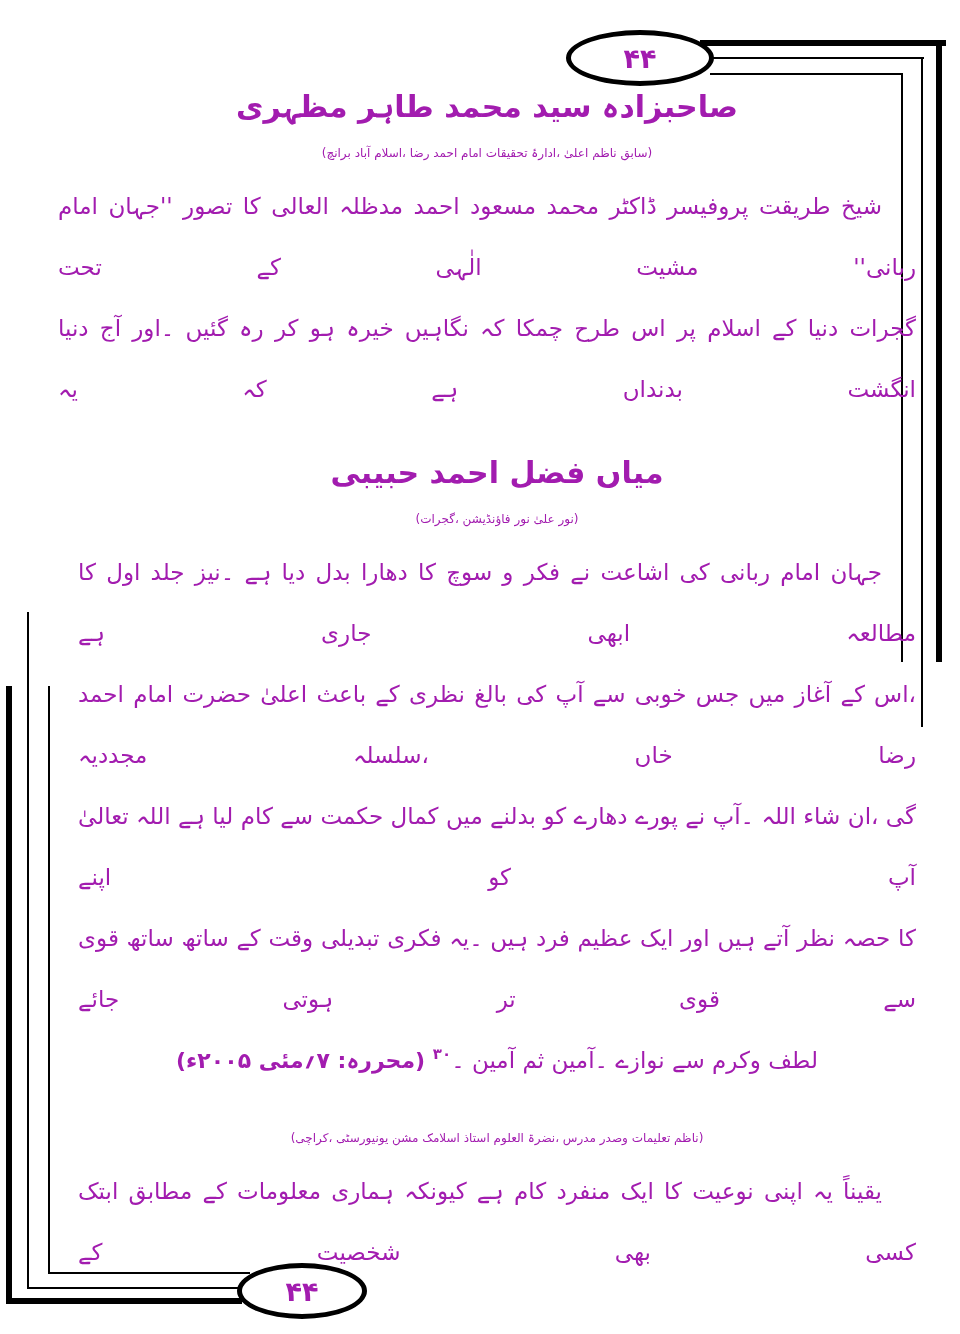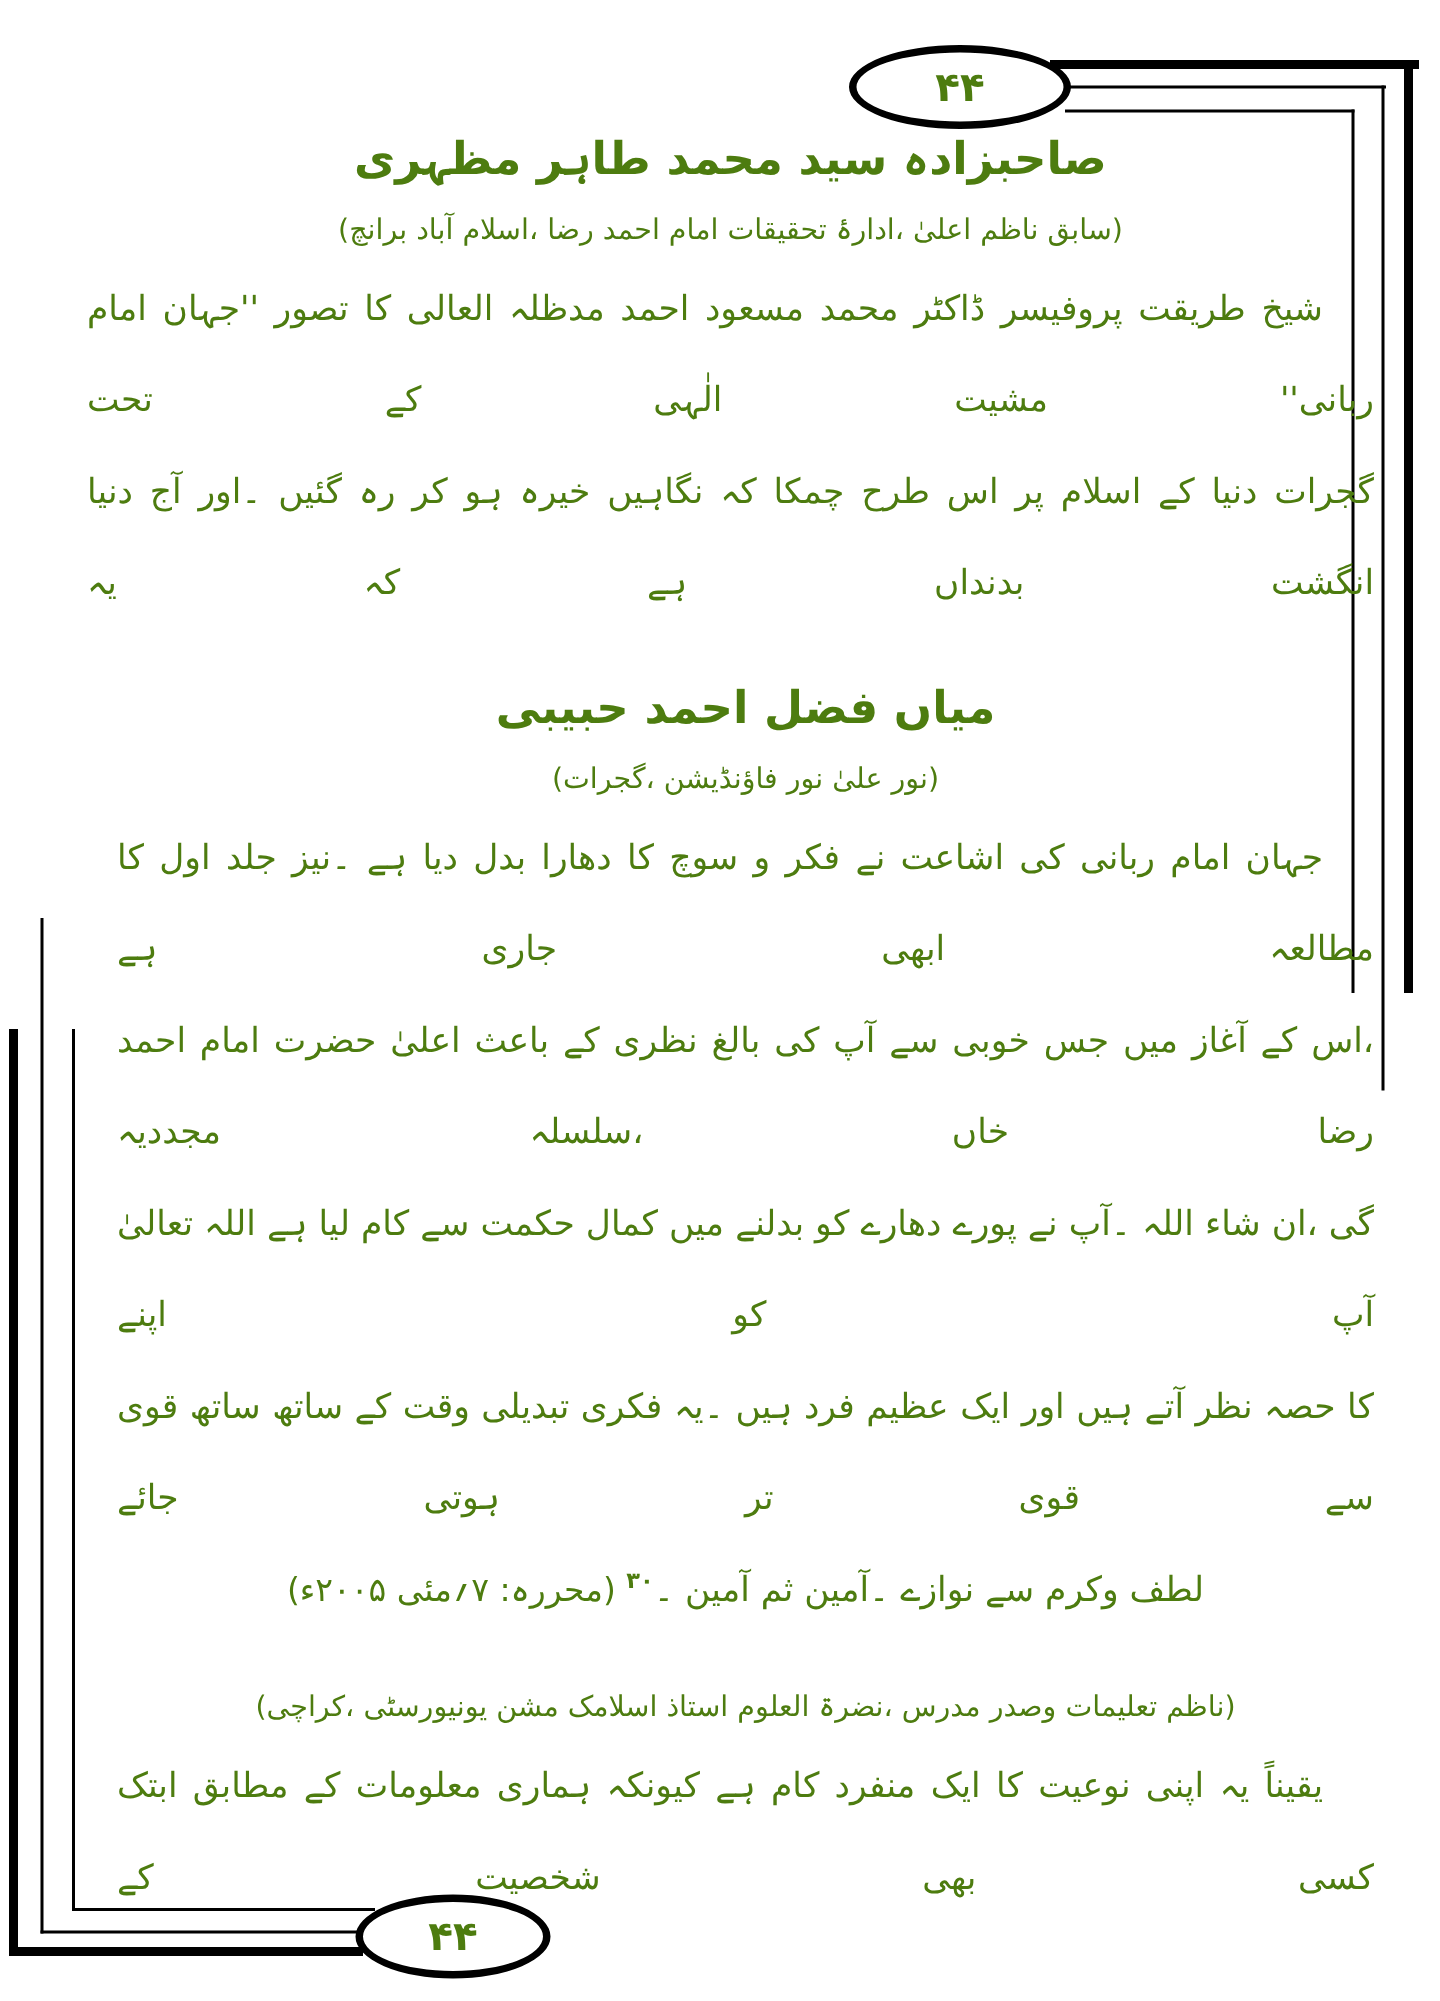--- a/index.html
+++ b/index.html
@@ -14,7 +14,7 @@
     background: #ffffff;
     overflow: hidden;
     font-family: "DejaVu Sans", sans-serif;
-    color: #4d7c0f;
+    color: #a21caf;
     border-radius: 22px;
   }
   

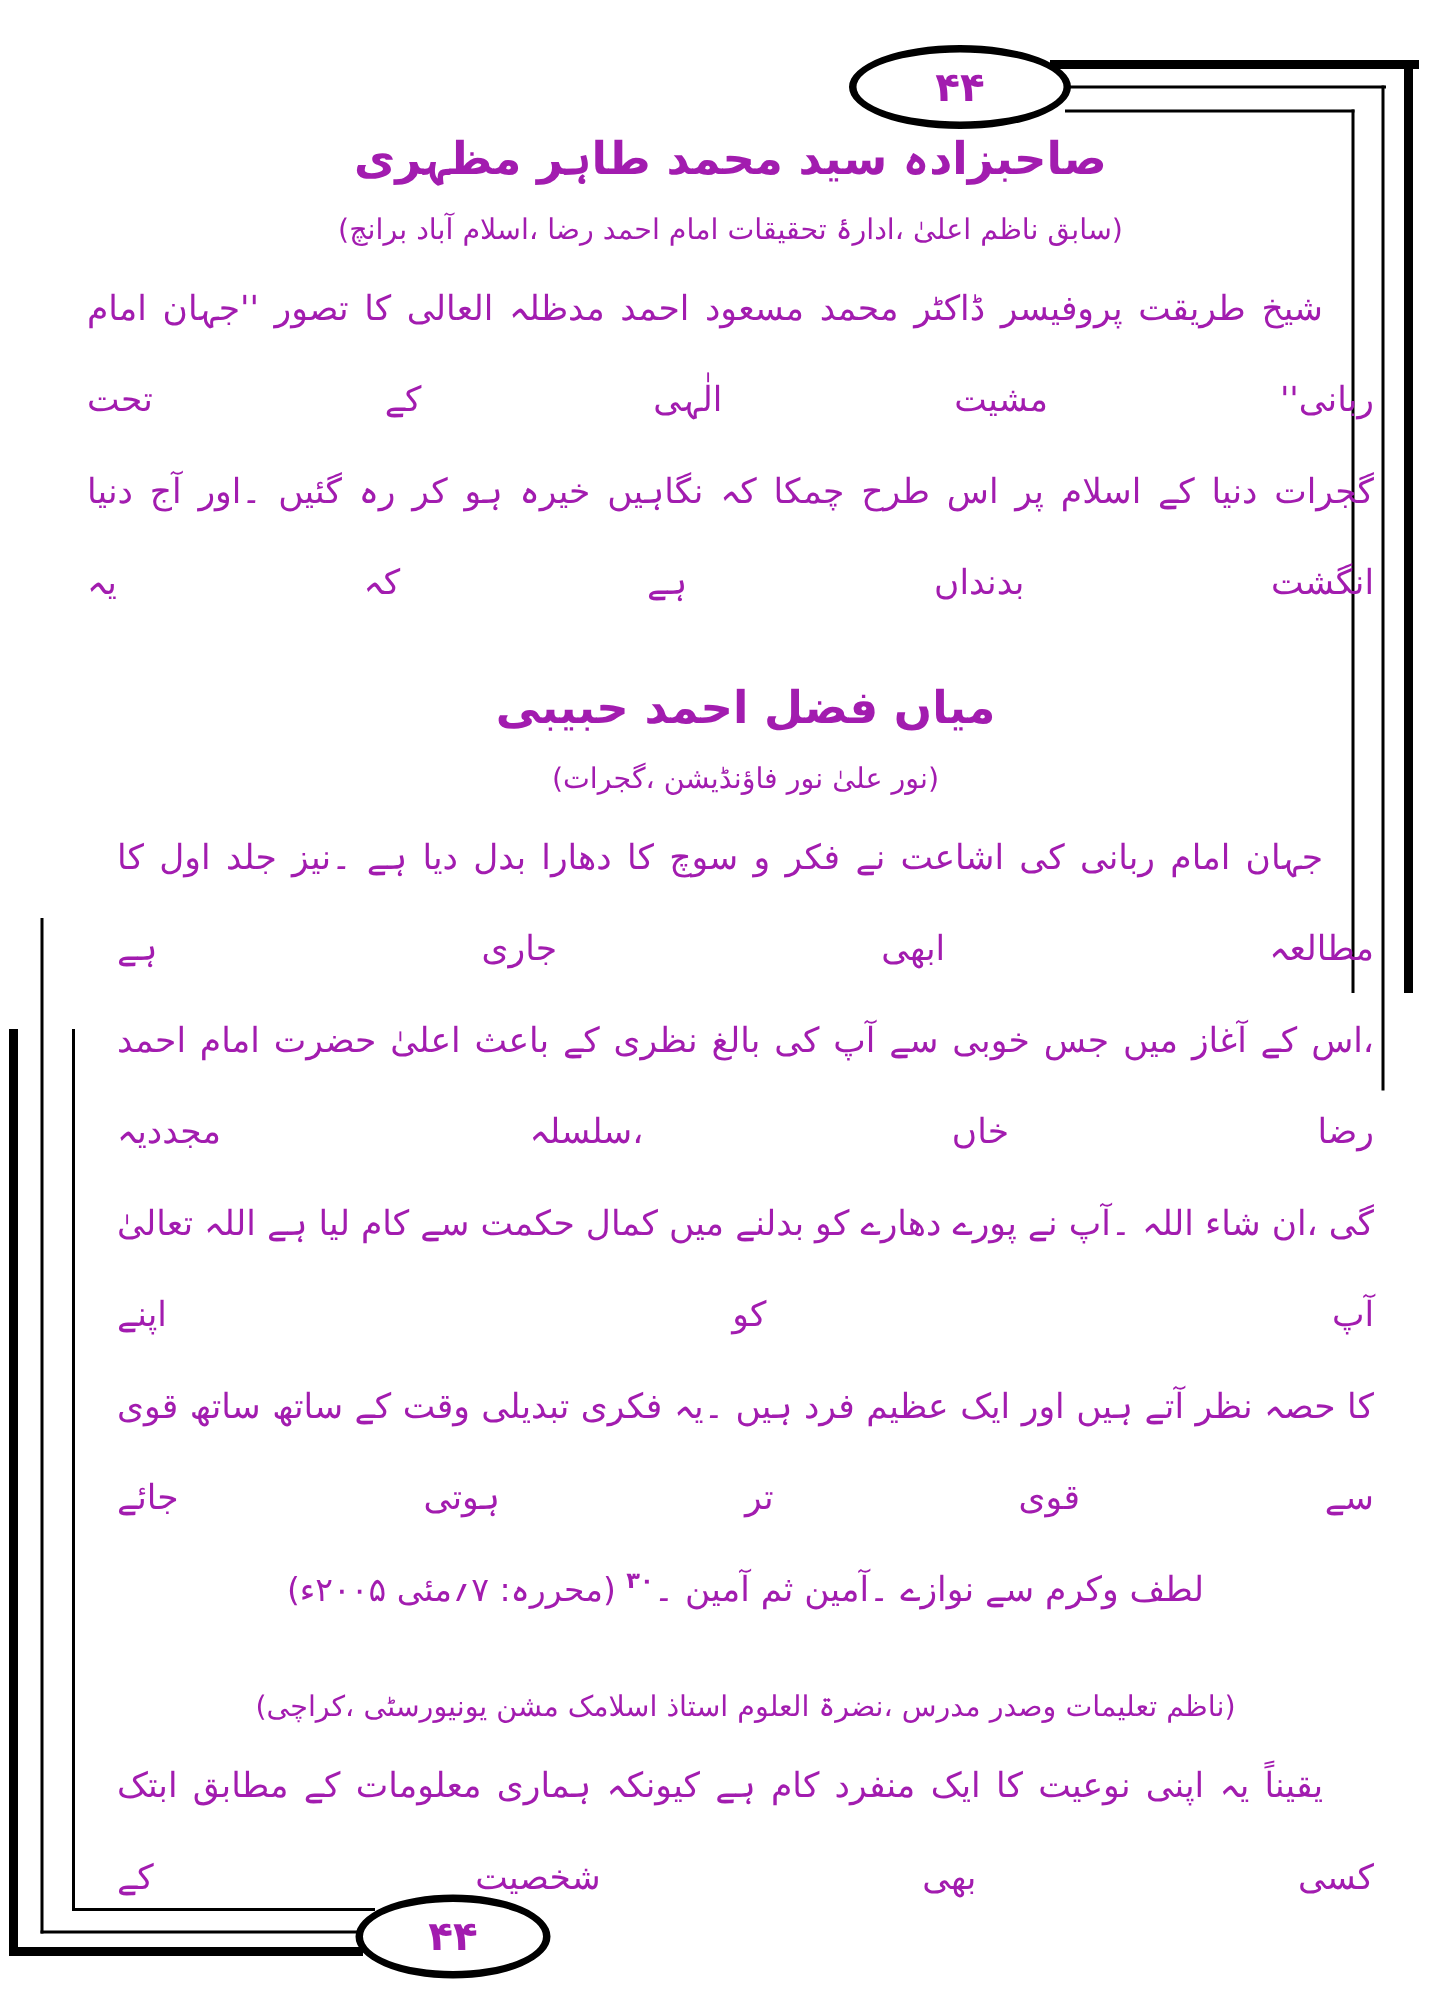--- a/index.html
+++ b/index.html
@@ -68,7 +68,7 @@
     line-height: 46px;
   }
   .subtitle {
-    font-size: 19px;
+    font-size: 12px;
     text-align: center;
     margin: 0 0 6px 0;
     line-height: 34px;

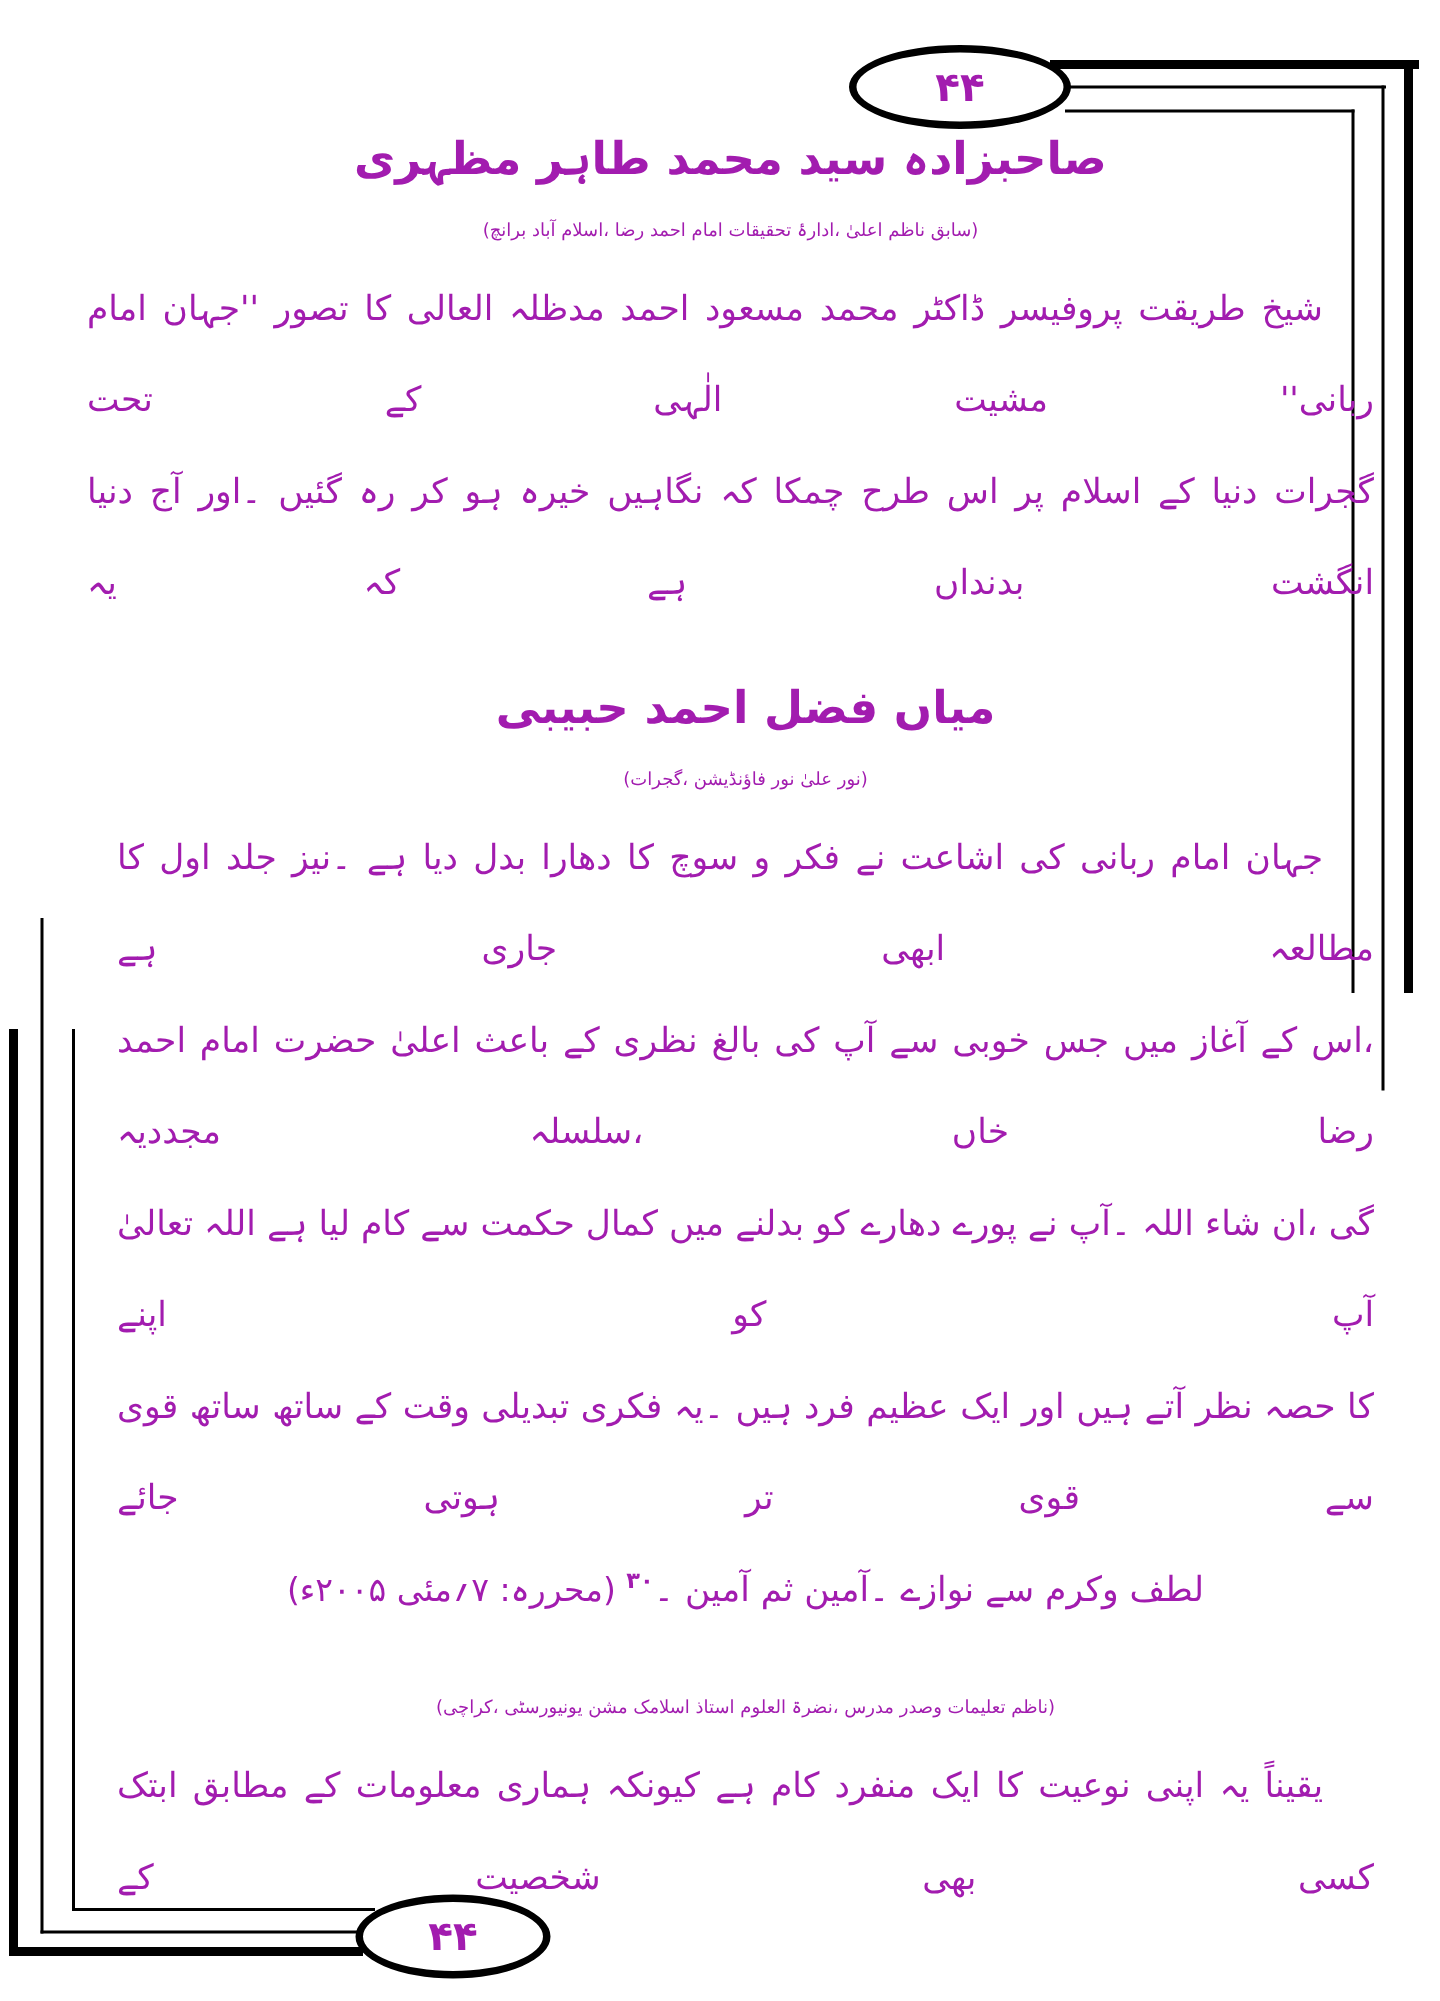--- a/index.html
+++ b/index.html
@@ -87,7 +87,7 @@
     vertical-align: super;
     line-height: 0;
   }
-  .trailer { font-size: 22px; font-weight: normal; }
+  .trailer { font-size: 22px; font-weight: bold; }
 </style>
 </head>
 <body>

